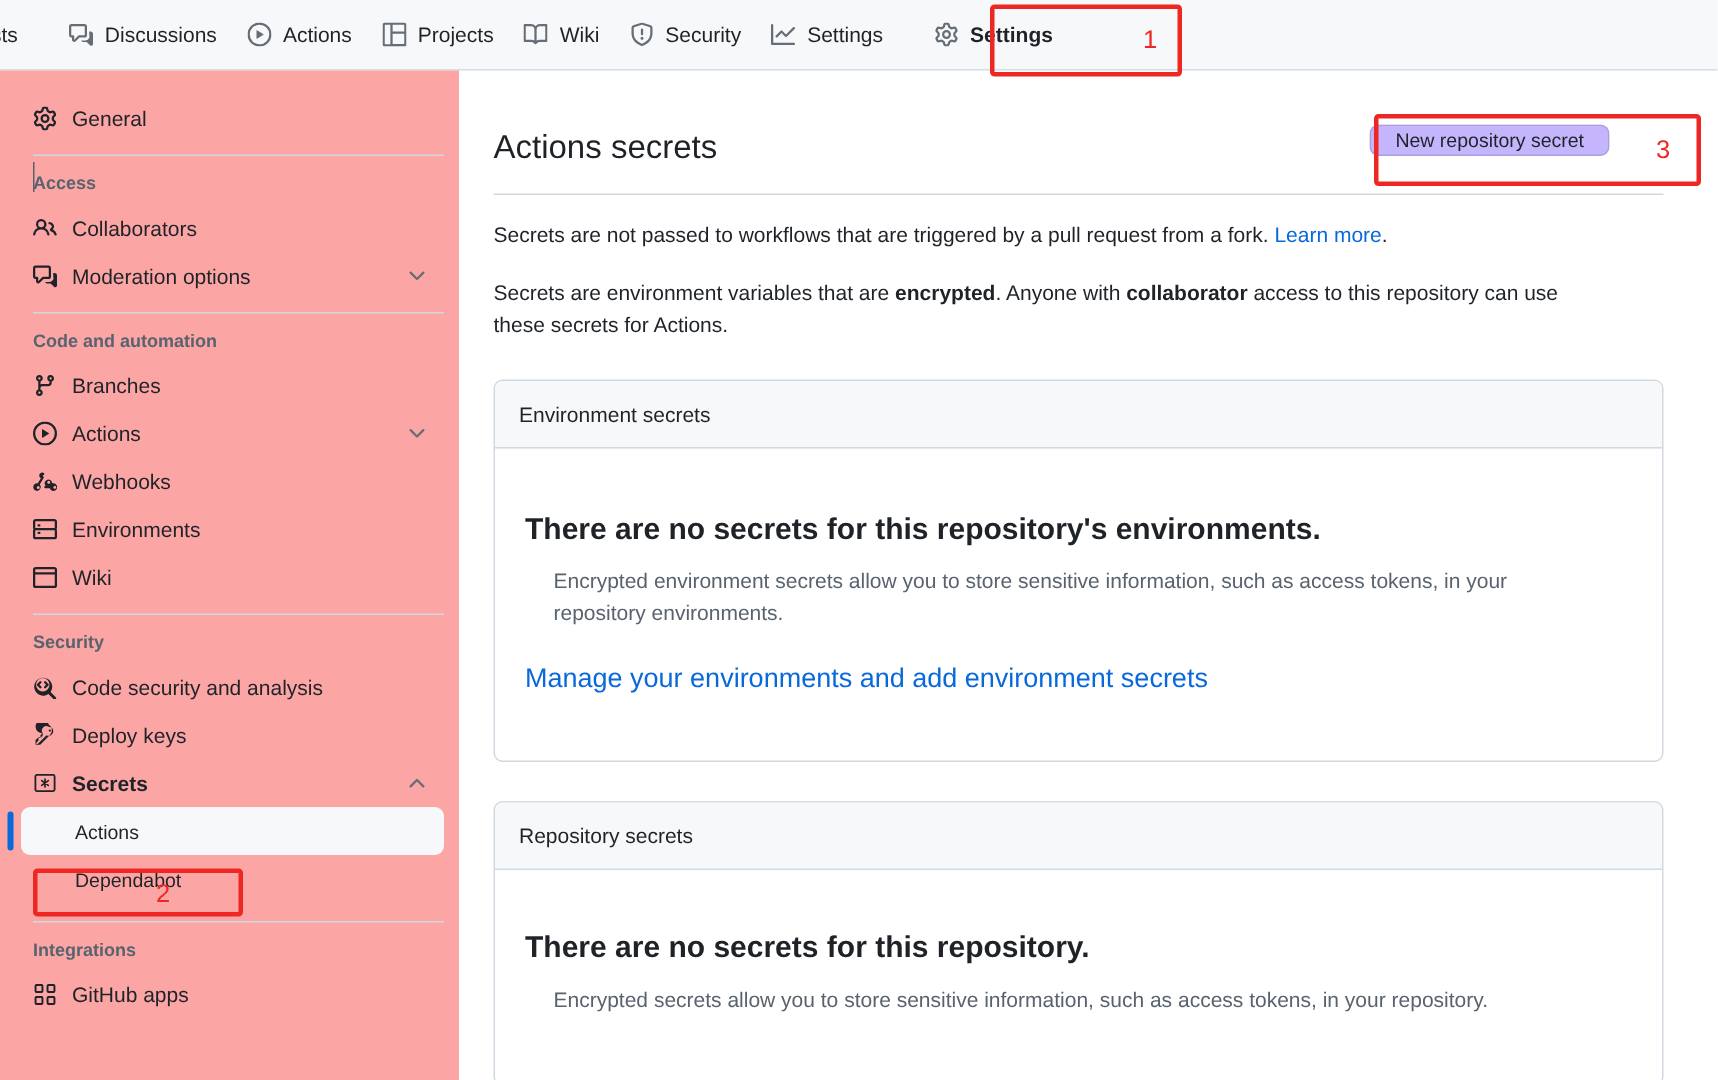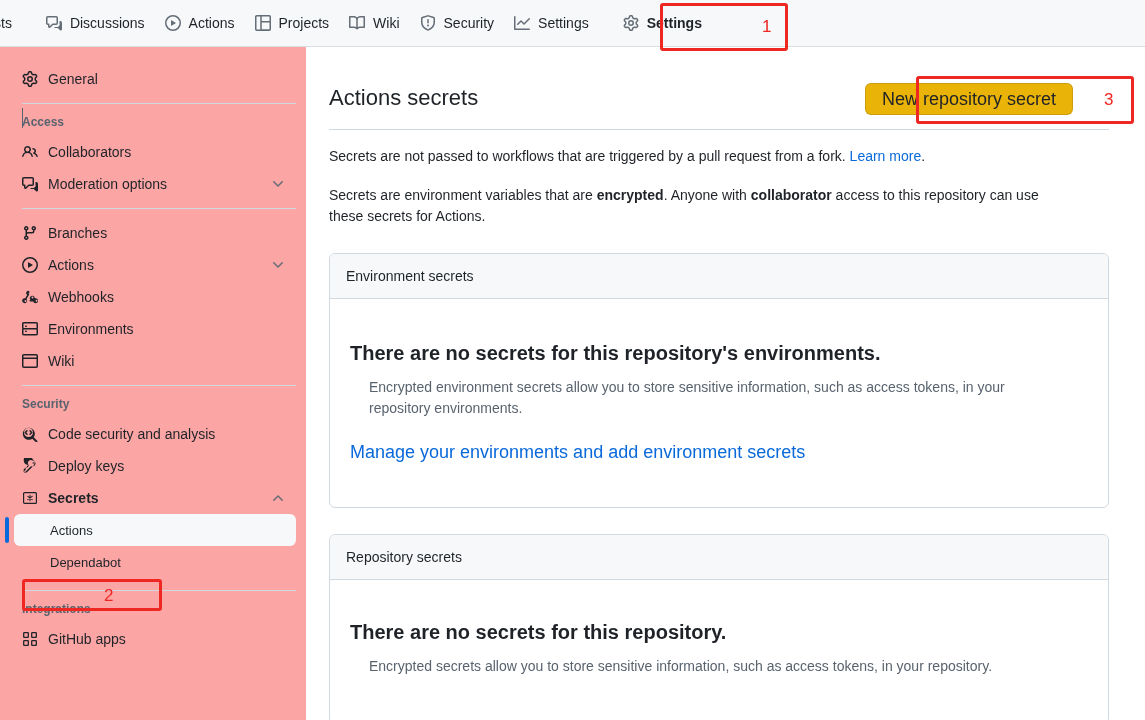--- a/index.html
+++ b/index.html
@@ -108,11 +108,11 @@
   }
   .new-secret-btn {
     position: absolute; right: 36px; top: 36px;
-    height: 32px; padding: 0 16px;
-    background: #eab308;
+    height: 21px; padding: 0 16px;
+    background: #c4b5fd;
     border: 1px solid rgba(31,35,40,0.15);
     border-radius: 6px;
-    font-size: 18px; color: #1f2328;
+    font-size: 13px; color: #1f2328;
     font-family: "Liberation Sans", sans-serif;
     cursor: pointer;
   }

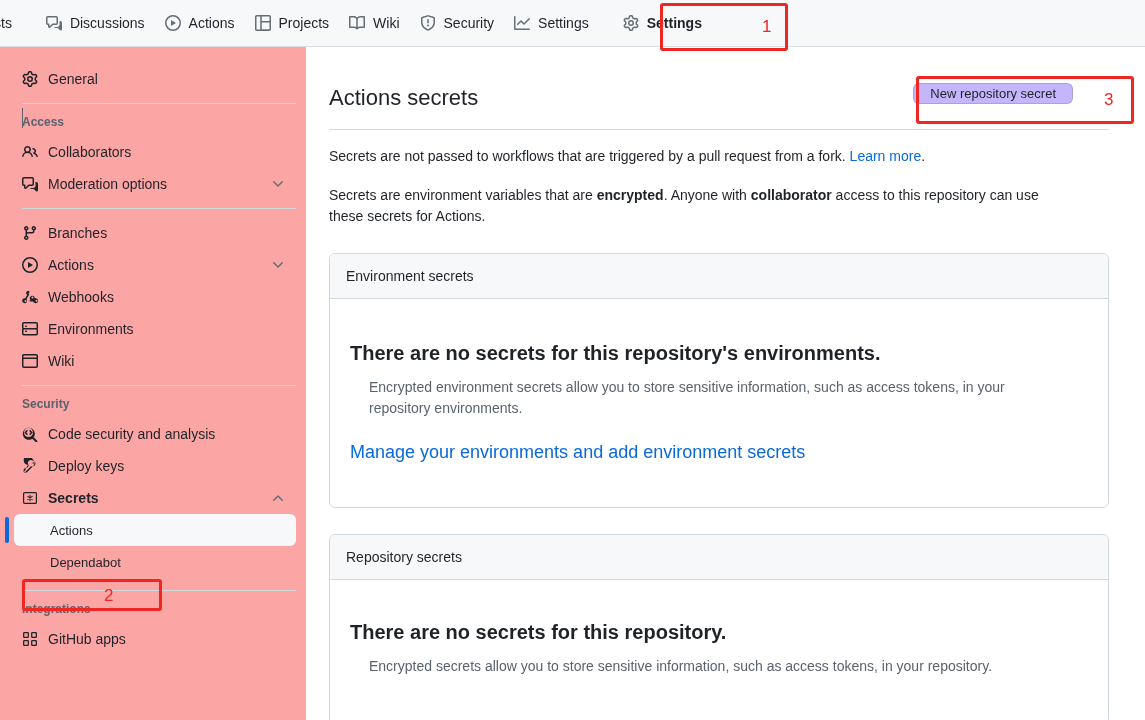--- a/index.html
+++ b/index.html
@@ -262,6 +262,7 @@
 
   <div class="side-sep"></div>
 
+  <div class="side-head">Code and automation</div>
 
   <div class="side-row">
     <span class="sic">

